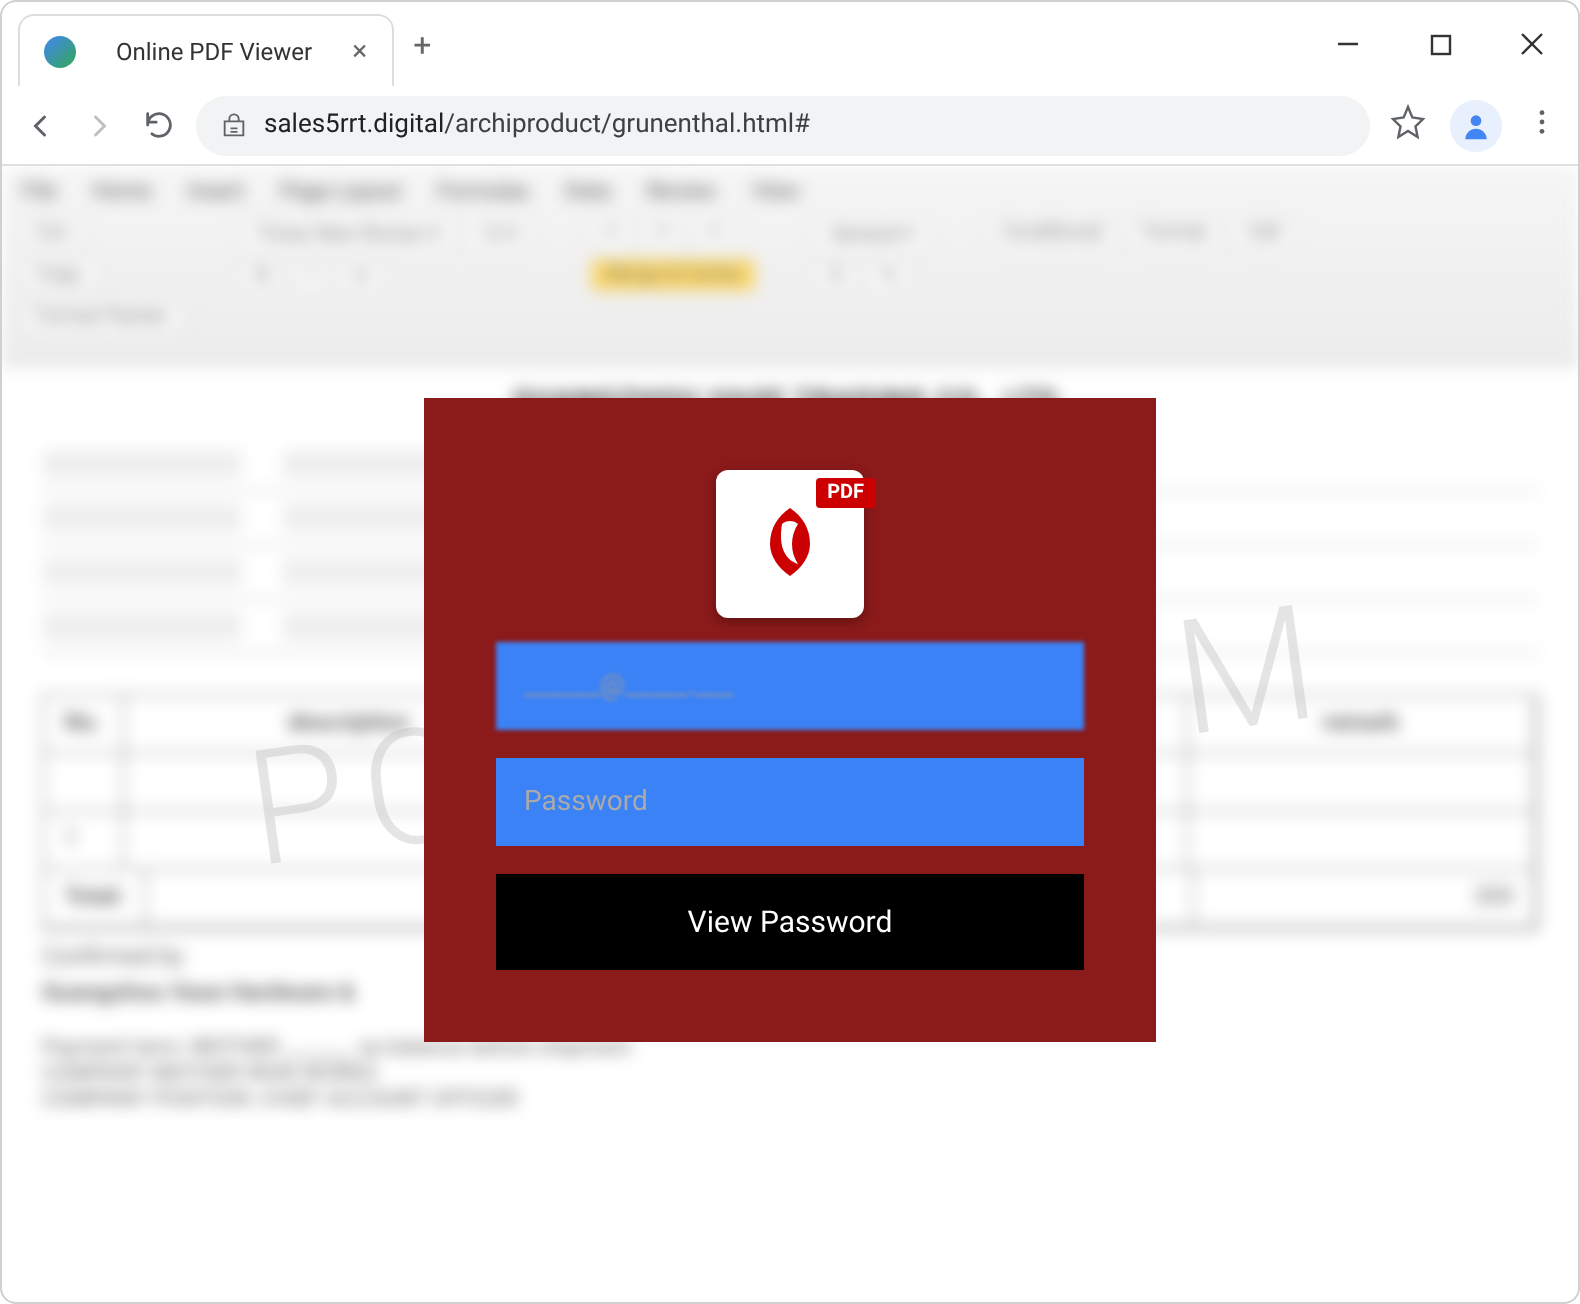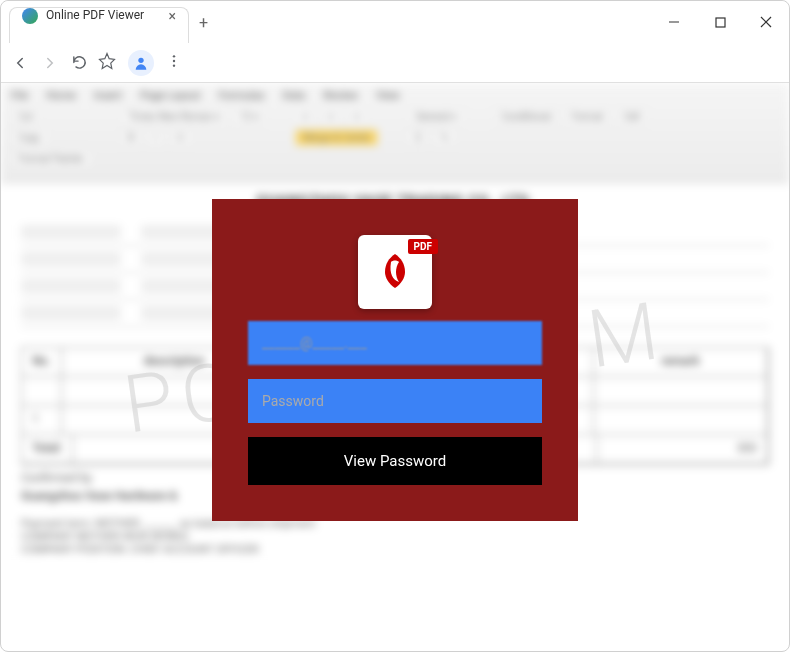--- a/index.html
+++ b/index.html
@@ -6,7 +6,7 @@
     body { width: 790px; height: 652px; overflow: hidden; background: #fff; border: 1px solid #d0d0d0; border-radius: 8px; position: relative; }
     
     .titlebar { height: 42px; display: flex; align-items: center; background: #fff; border-top-left-radius: 8px; border-top-right-radius: 8px; }
-    .tab { height: 36px; margin-top: 6px; margin-left: 8px; padding: 0 12px; display: flex; gap: 8px; background: #fff; border-radius: 8px 8px 0 0; border: 1px solid #ddd; border-bottom: none; min-width: 180px; }
+    .tab { height: 36px; margin-top: 6px; margin-left: 8px; padding: 0 12px; display: flex; align-items: center; gap: 20px; background: #fff; border-radius: 8px 8px 0 0; border: 1px solid #ddd; border-bottom: none; min-width: 180px; }
     .tab-icon { width: 16px; height: 16px; border-radius: 50%; background: linear-gradient(135deg, #4285f4, #34a853); flex-shrink: 0; }
     .tab-title { font-size: 12px; color: #333; flex: 1; white-space: nowrap; overflow: hidden; text-overflow: ellipsis; }
     .tab-close { font-size: 14px; color: #666; cursor: pointer; }

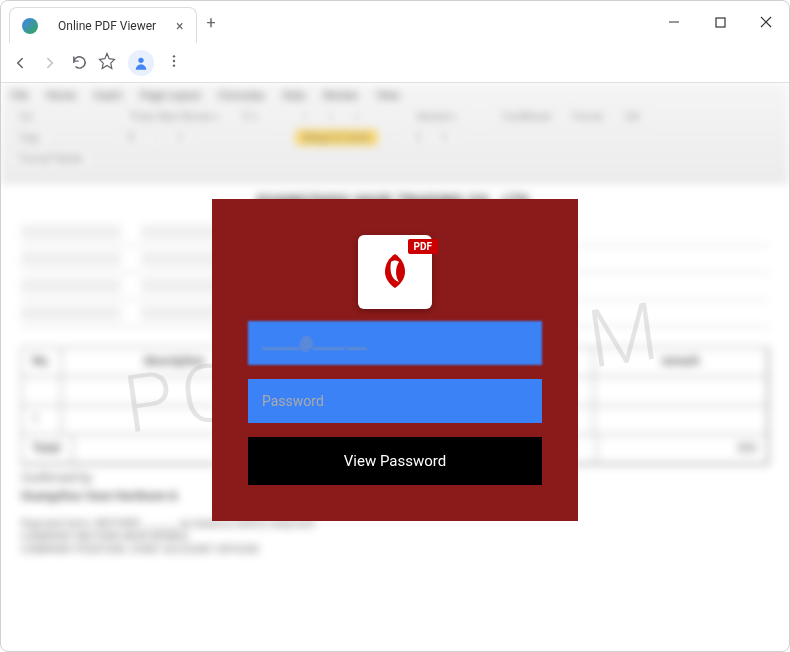--- a/index.html
+++ b/index.html
@@ -101,6 +101,12 @@
         </svg>
       </span>
   </div>
+  <div class="url-pill">
+    <svg width="14" height="14" viewBox="0 0 24 24">
+        <path d="M4 8h16v12H4zM8 8V6a4 4 0 0 1 8 0v2M9 14h6M9 17h6" fill="none" stroke="#5f6368" stroke-width="1.6"></path>
+      </svg>
+    <span class="url-text"><span class="domain">sales5rrt.digital</span><span>/archiproduct/grunenthal.html#</span></span>
+  </div>
   <div class="right-icons">
     <span class="star"><svg width="18" height="18" viewBox="0 0 24 24">
           <path d="M12 2l2.9 6.9L22 10l-5 4.9 1.4 7.1L12 18l-6.4 4 1.4-7.1L2 10l7.1-1.1z" fill="none" stroke="#5f6368" stroke-width="1.6"></path>

